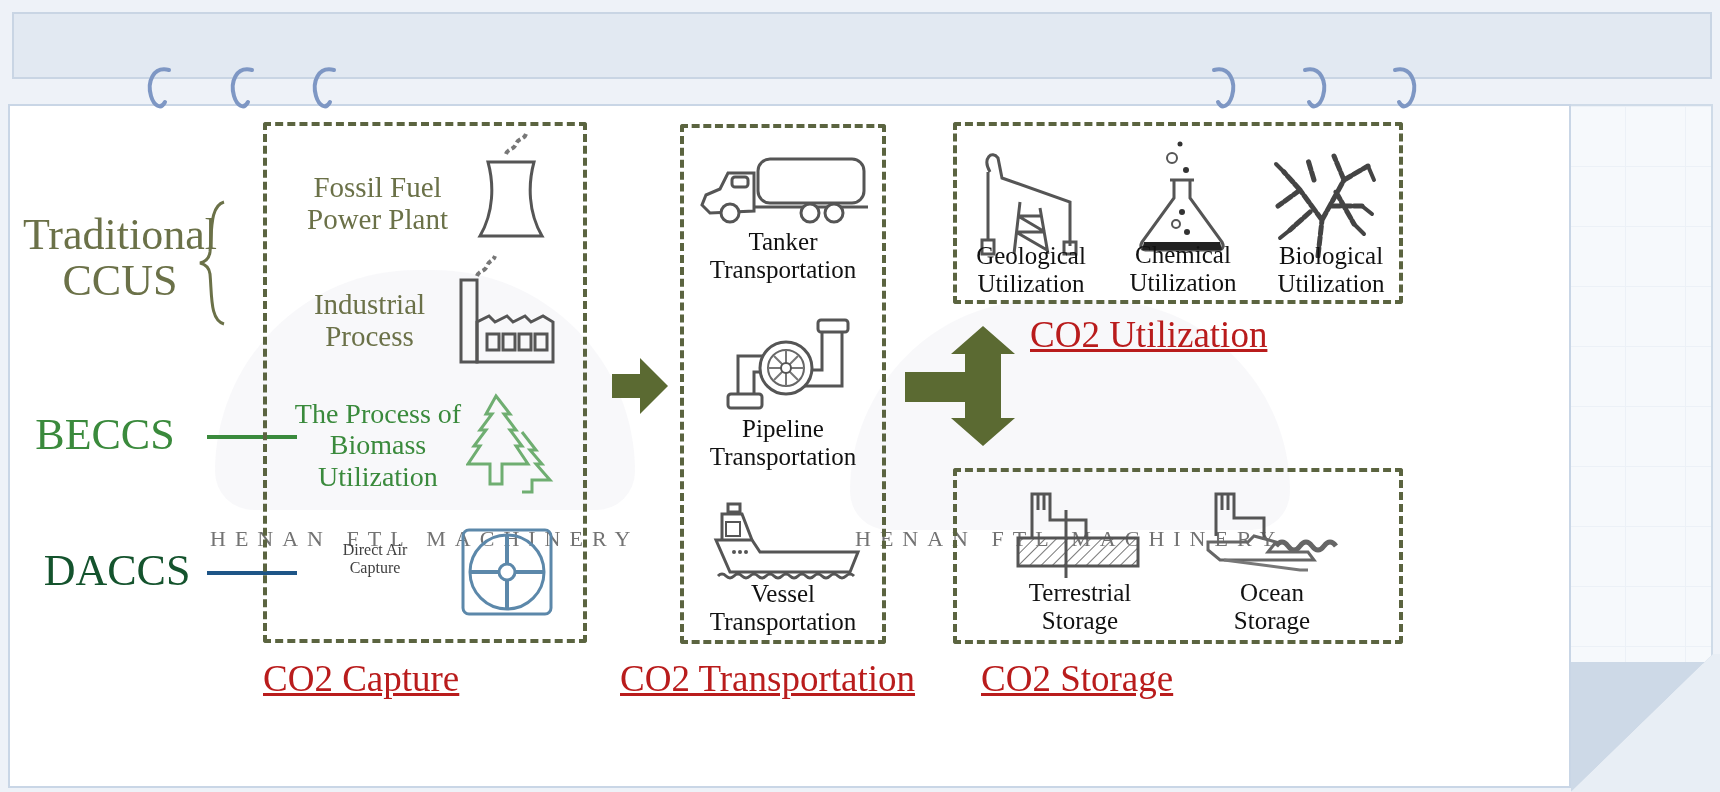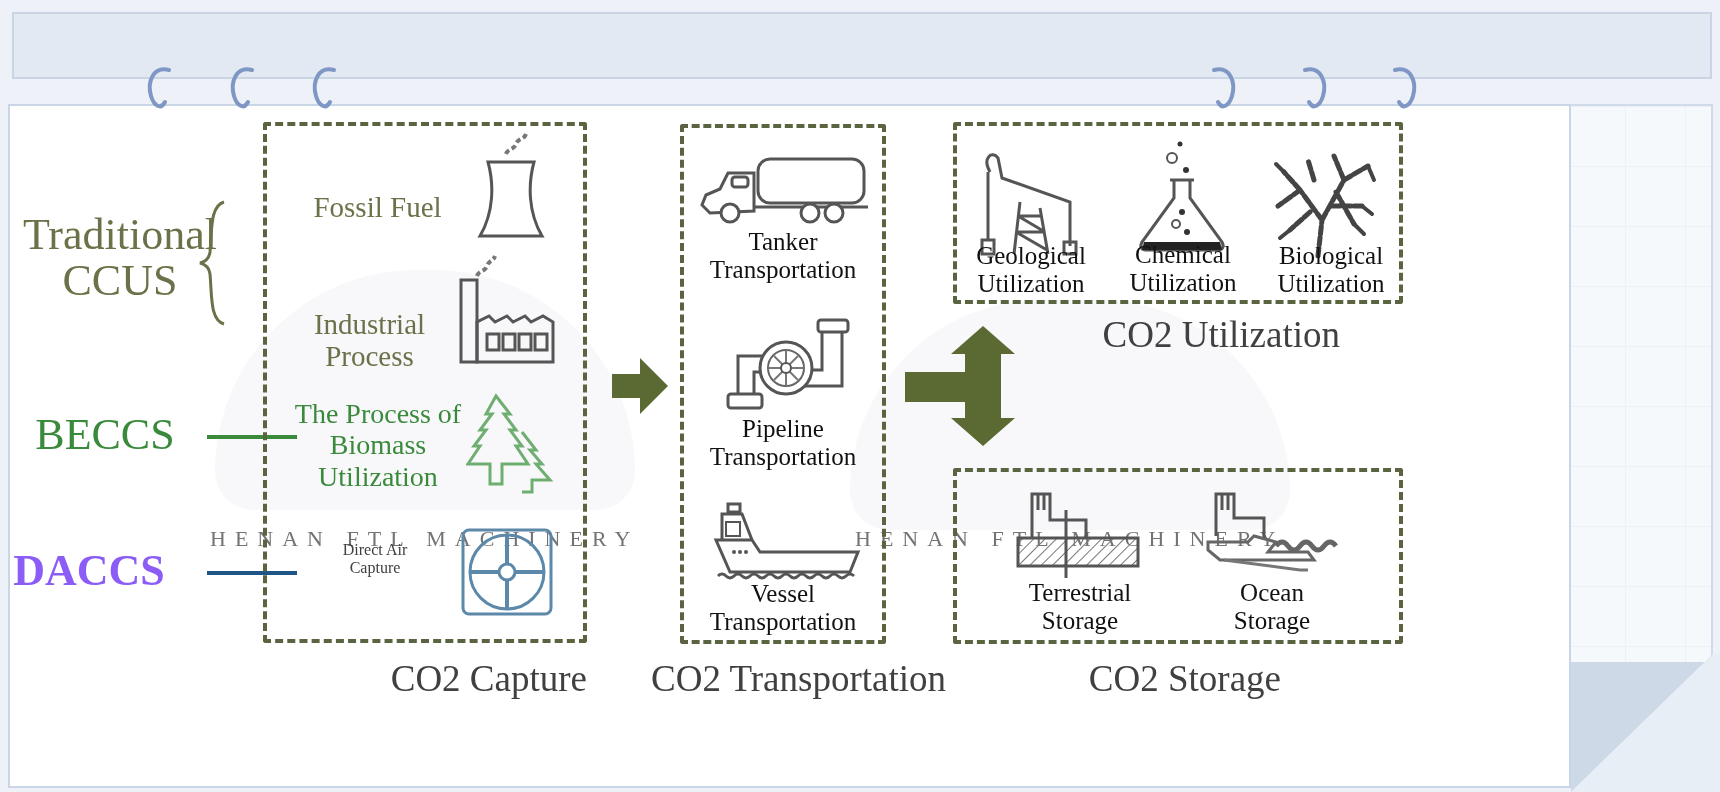--- a/index.html
+++ b/index.html
@@ -38,7 +38,7 @@
       position: absolute; border: 4px dashed #5b6440; box-sizing: border-box; border-radius: 3px;
     }
     .lbl { position: absolute; text-align: center; line-height: 1.12; }
-    .lbl-olive { color: #6b7148; font-size: 29px; margin-top: 20px; }
+    .lbl-olive { color: #6b7148; font-size: 29px; }
     .lbl-dark { color: #111; font-size: 25px; }
     .section-title { position: absolute; color: #404040; font-size: 37px; text-align: right; white-space: nowrap; }
     .side-title { position: absolute; font-size: 44px; text-align: center; line-height: 1.05; }

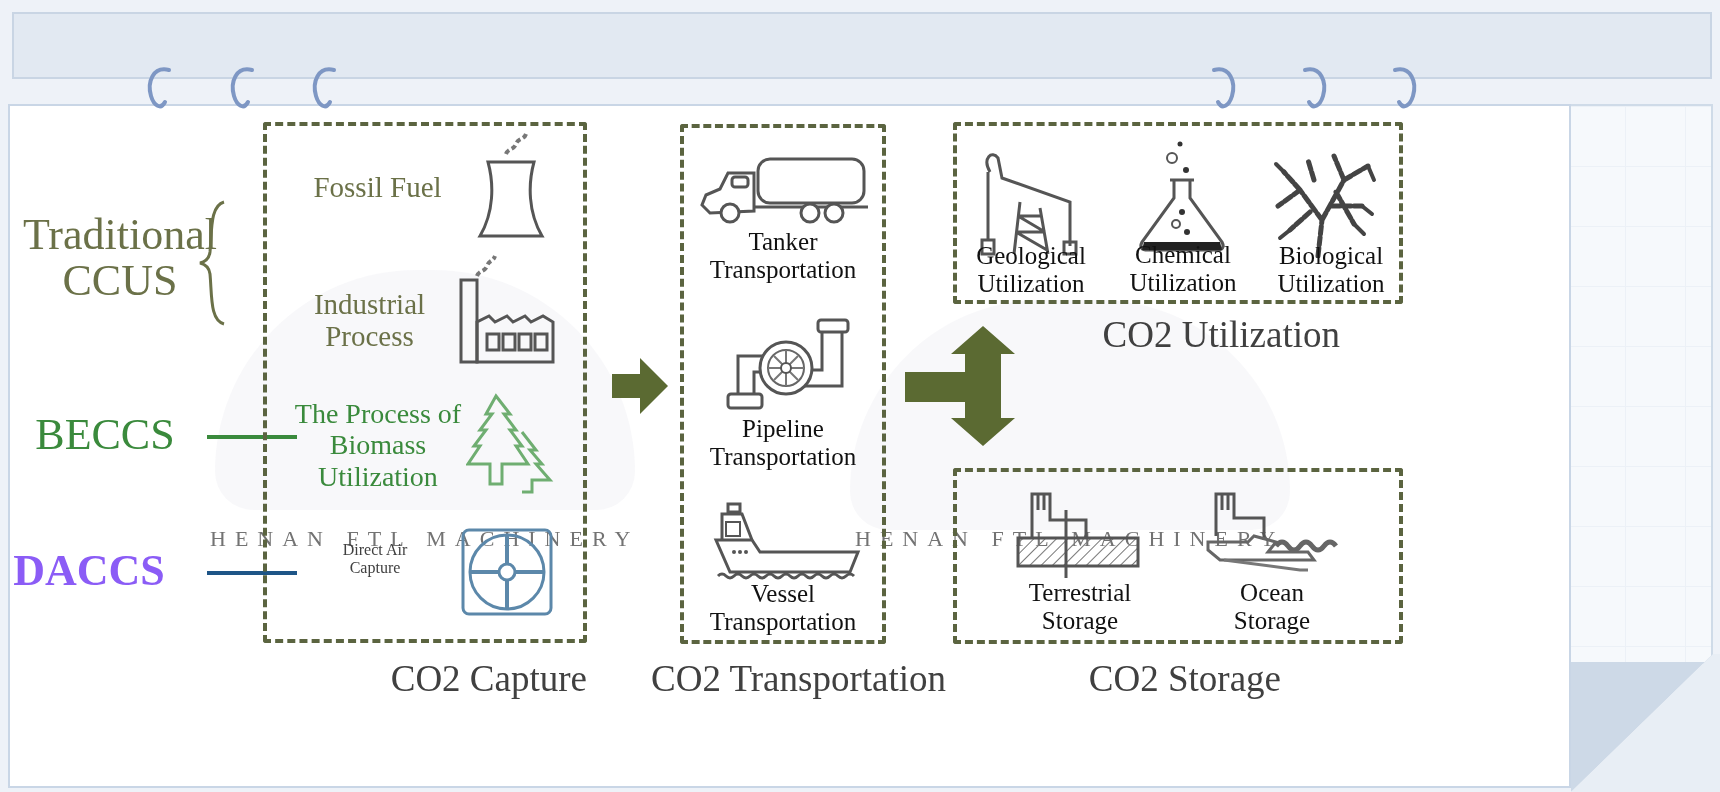--- a/index.html
+++ b/index.html
@@ -95,6 +95,7 @@
 <div class="dashbox" style="left:263px;top:122px;width:324px;height:521px"></div>
 <div class="lbl lbl-olive" style="left:280px;top:171px;width:195px">
   <div>Fossil Fuel</div>
+    <div>Power Plant</div>
 </div>
 <svg class="icon" style="left:472px;top:128px;width:80px;height:112px" viewBox="0 0 80 112">
   <path d="M34 26 C36 20 42 22 44 16 C46 10 52 12 54 6" fill="none" stroke="#777" stroke-width="4" stroke-dasharray="5 3"></path>

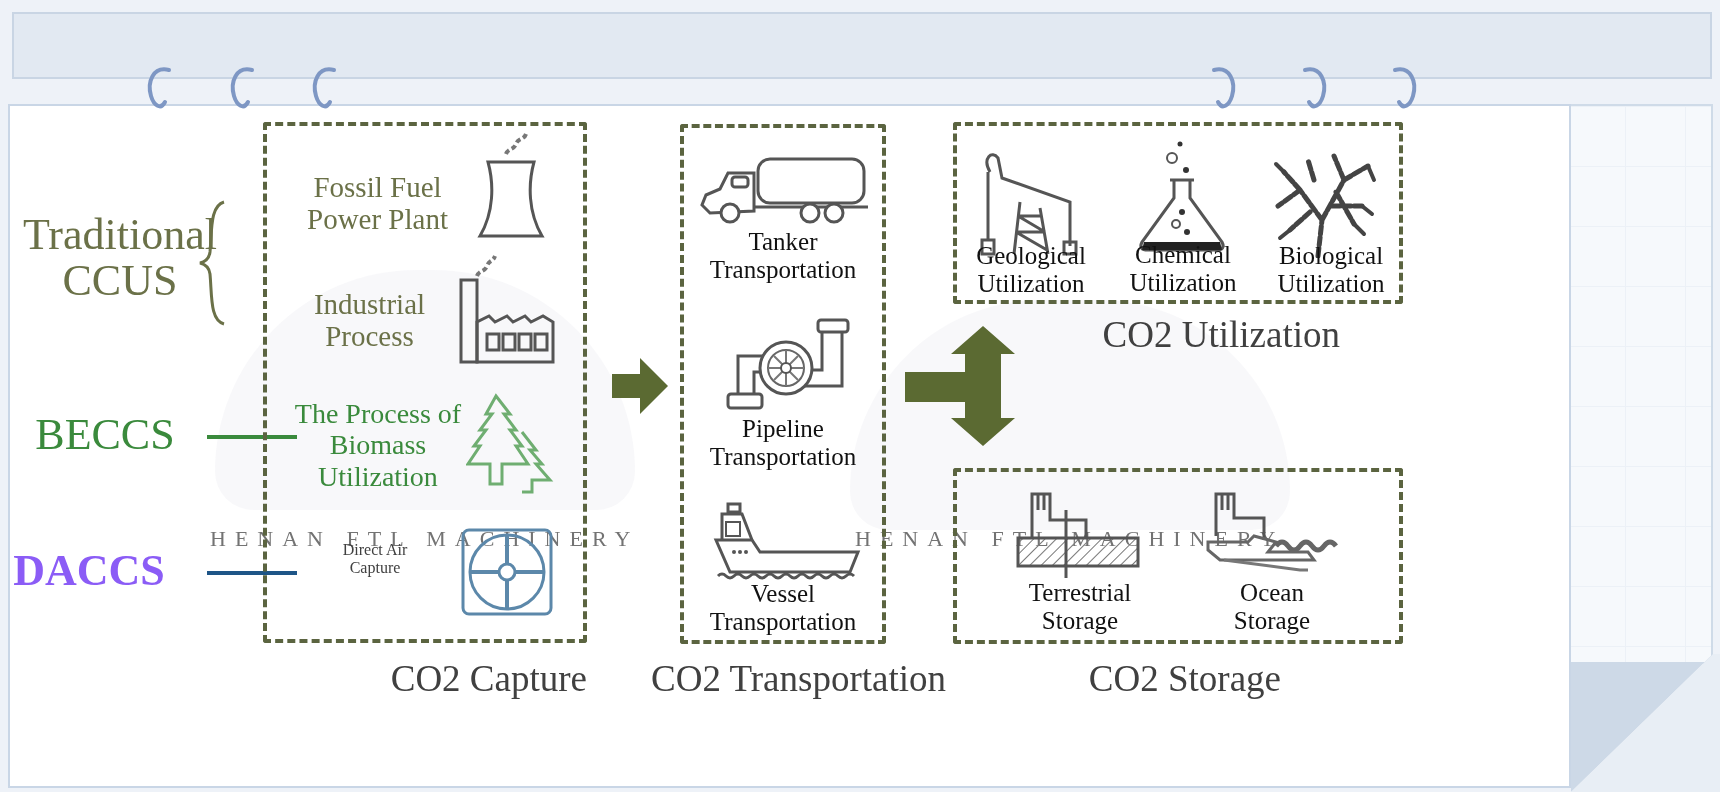--- a/index.html
+++ b/index.html
@@ -40,7 +40,7 @@
     .lbl { position: absolute; text-align: center; line-height: 1.12; }
     .lbl-olive { color: #6b7148; font-size: 29px; }
     .lbl-dark { color: #111; font-size: 25px; }
-    .section-title { position: absolute; color: #404040; font-size: 37px; text-align: right; white-space: nowrap; }
+    .section-title { position: absolute; color: #b91c1c; font-size: 37px; text-align: left; white-space: nowrap; text-decoration: underline; }
     .side-title { position: absolute; font-size: 44px; text-align: center; line-height: 1.05; }
     .icon { position: absolute; }
   </style>

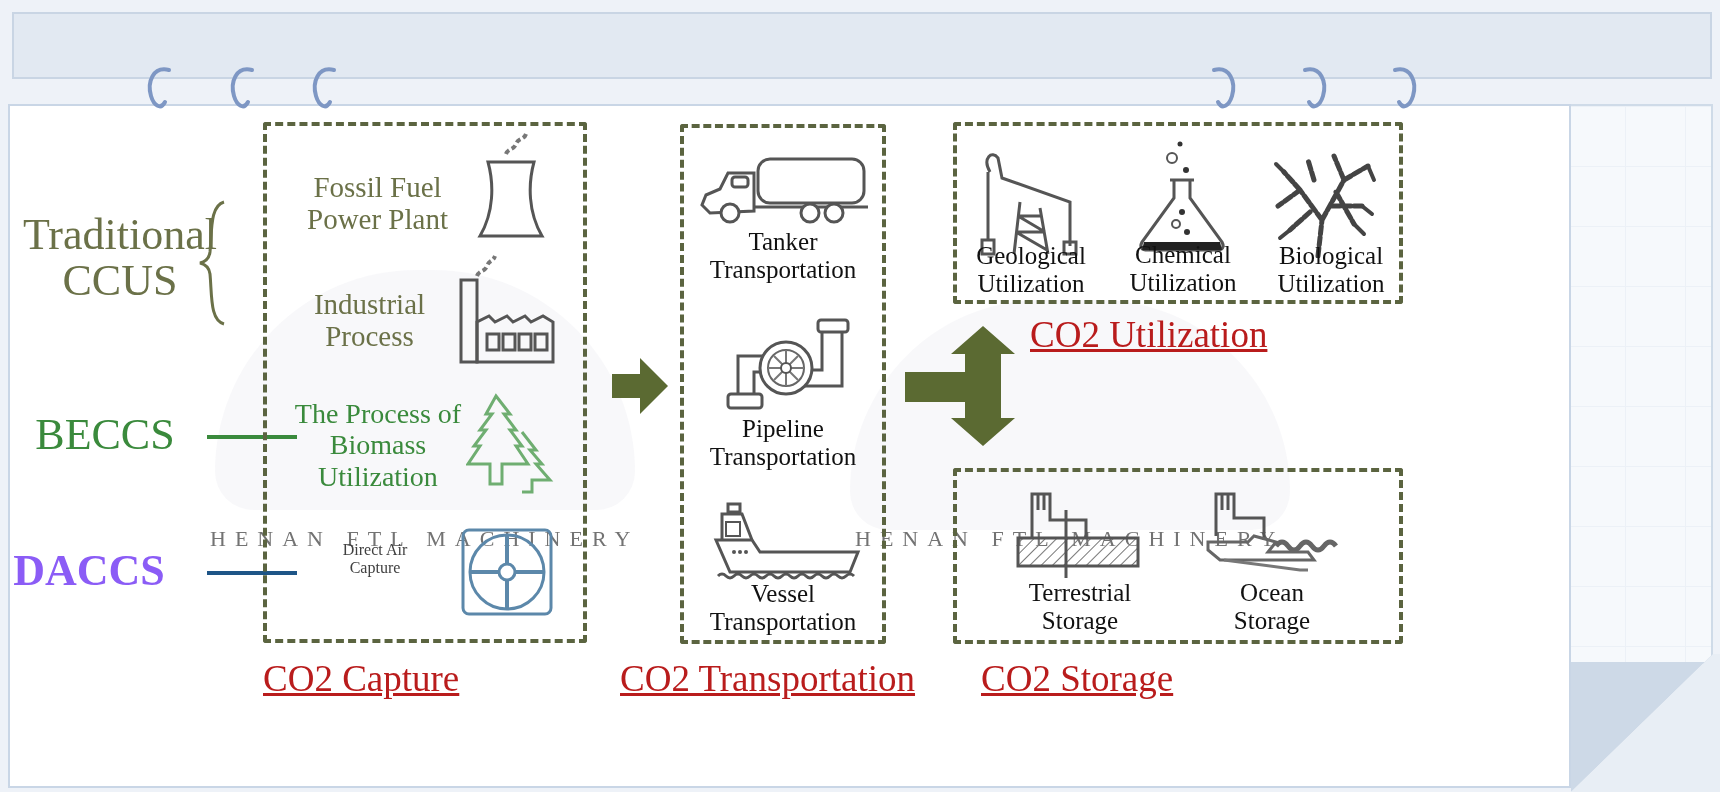--- a/index.html
+++ b/index.html
@@ -89,7 +89,7 @@
 </svg>
 <div class="side-title" style="left:20px;top:412px;width:170px;color:#3a8a3c;">BECCS</div>
 <div class="abs" style="left:207px;top:435px;width:90px;height:4px;background:#3a8a3c"></div>
-<div class="side-title" style="left:4px;top:548px;width:170px;color:#8b5cf6;font-weight:bold;">DACCS</div>
+<div class="side-title" style="left:32px;top:548px;width:170px;color:#14532d;">DACCS</div>
 <div class="abs" style="left:207px;top:571px;width:90px;height:4px;background:#1e5587"></div>
 
 <div class="dashbox" style="left:263px;top:122px;width:324px;height:521px"></div>

